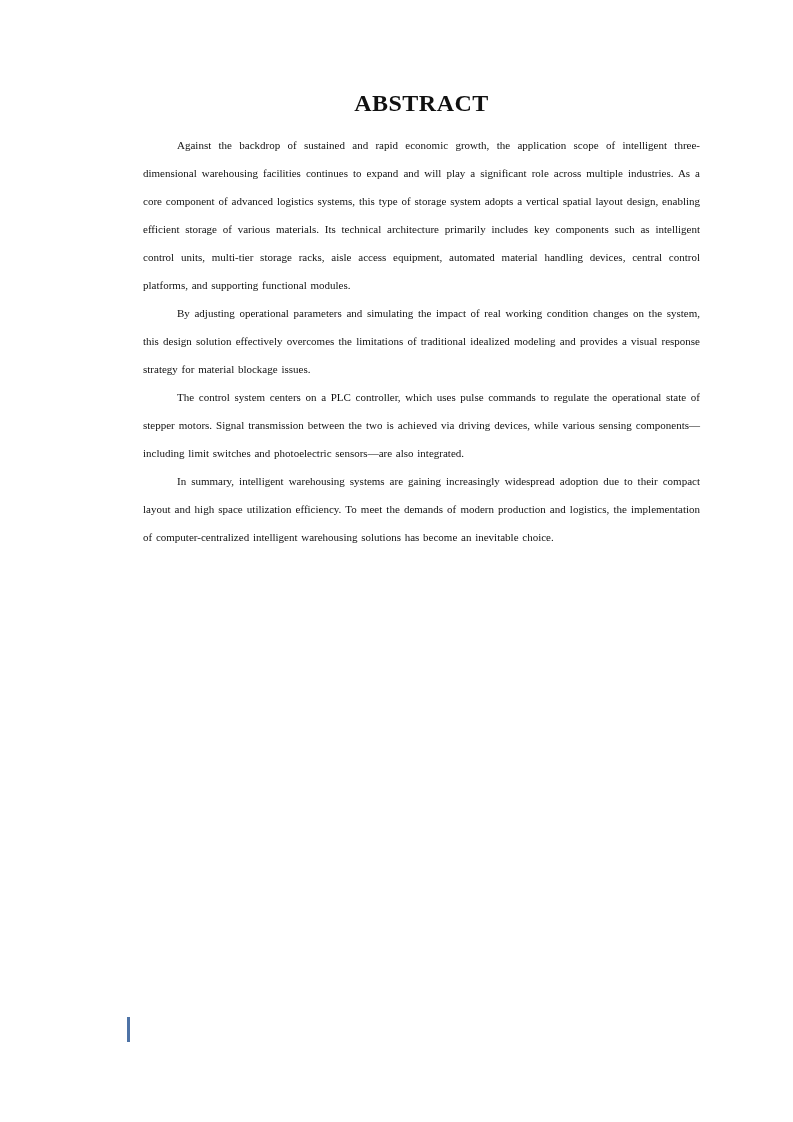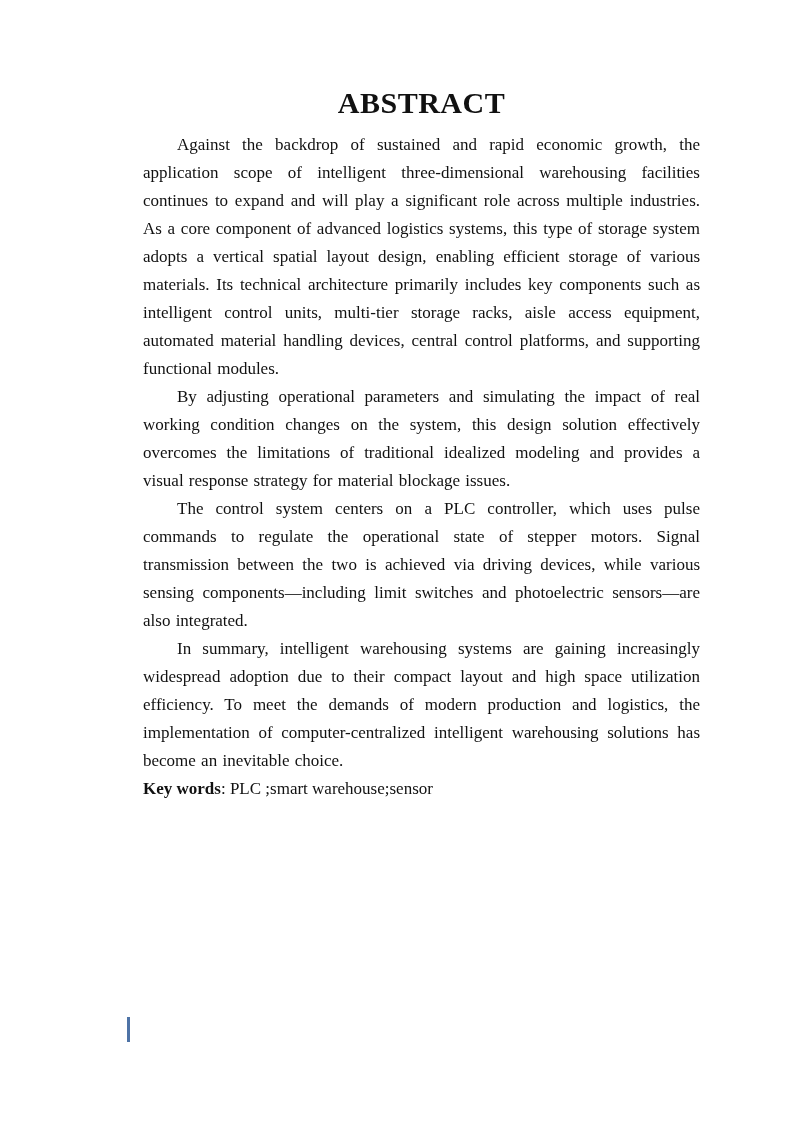--- a/index.html
+++ b/index.html
@@ -20,7 +20,7 @@
     padding: 88px 93px 0 143px;
   }
   .doc-title {
-    font-size: 30px;
+    font-size: 24px;
     line-height: 30px;
     font-weight: bold;
     text-align: center;

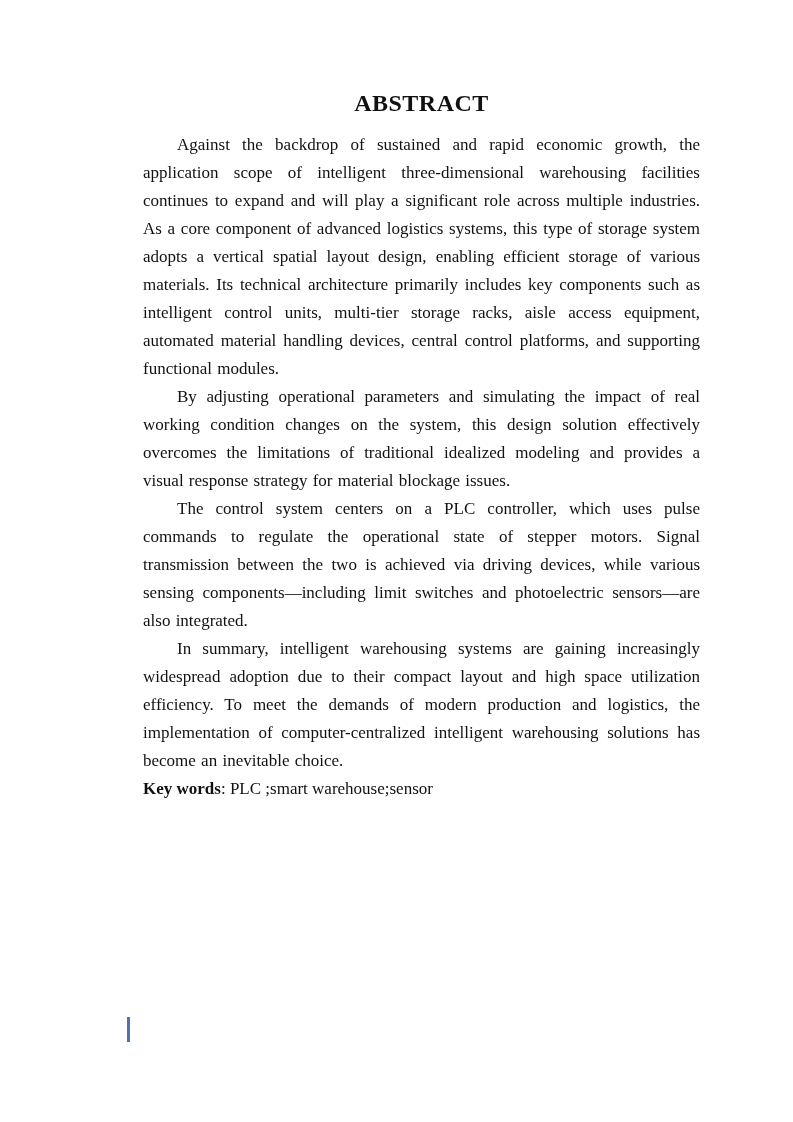--- a/index.html
+++ b/index.html
@@ -28,7 +28,7 @@
     letter-spacing: 0.5px;
   }
   .para {
-    font-size: 17px;
+    font-size: 11px;
     line-height: 28px;
     text-align: justify;
     text-indent: 34px;

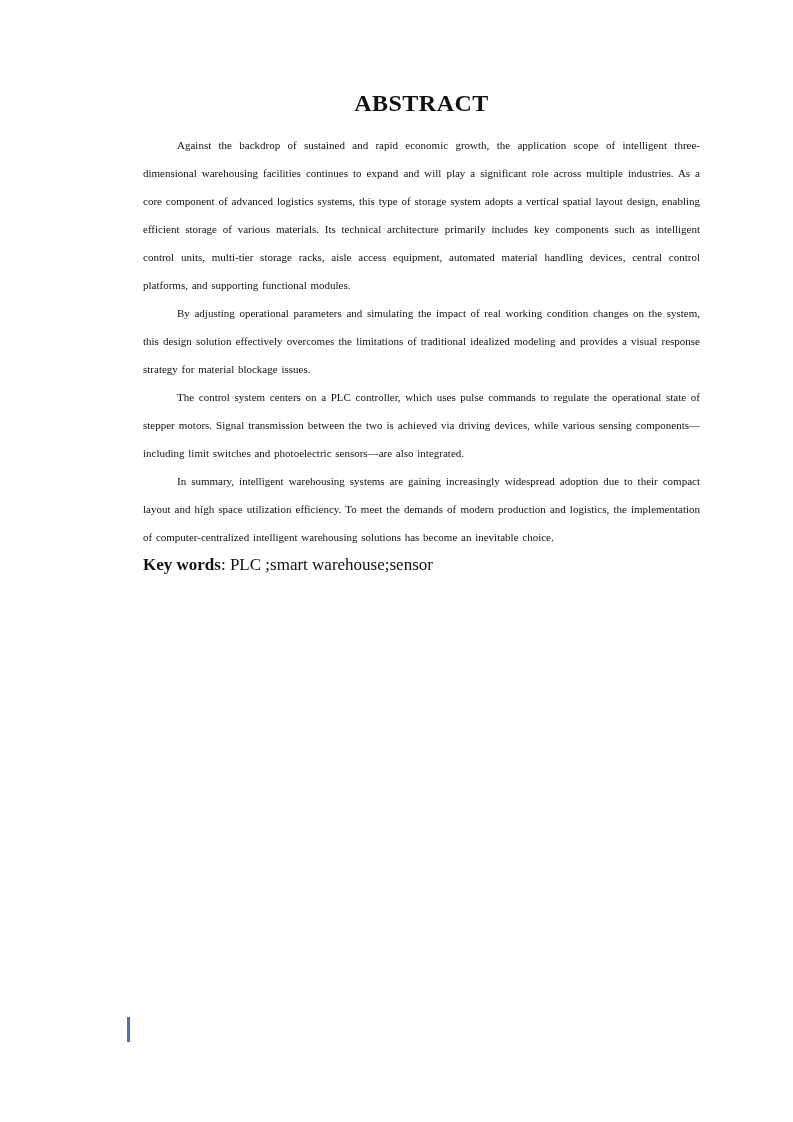--- a/index.html
+++ b/index.html
@@ -68,7 +68,6 @@
 
     <p class="para">In summary, intelligent warehousing systems are gaining increasingly widespread adoption due to their compact layout and high space utilization efficiency. To meet the demands of modern production and logistics, the implementation of computer-centralized intelligent warehousing solutions has become an inevitable choice.</p>
 
-    <p class="keywords"><span class="kw-label">Key words</span><span>: PLC ;smart warehouse;sensor</span></p>
   </div>
 
   <div class="text-cursor" style="background: rgb(78, 115, 166);"></div>

